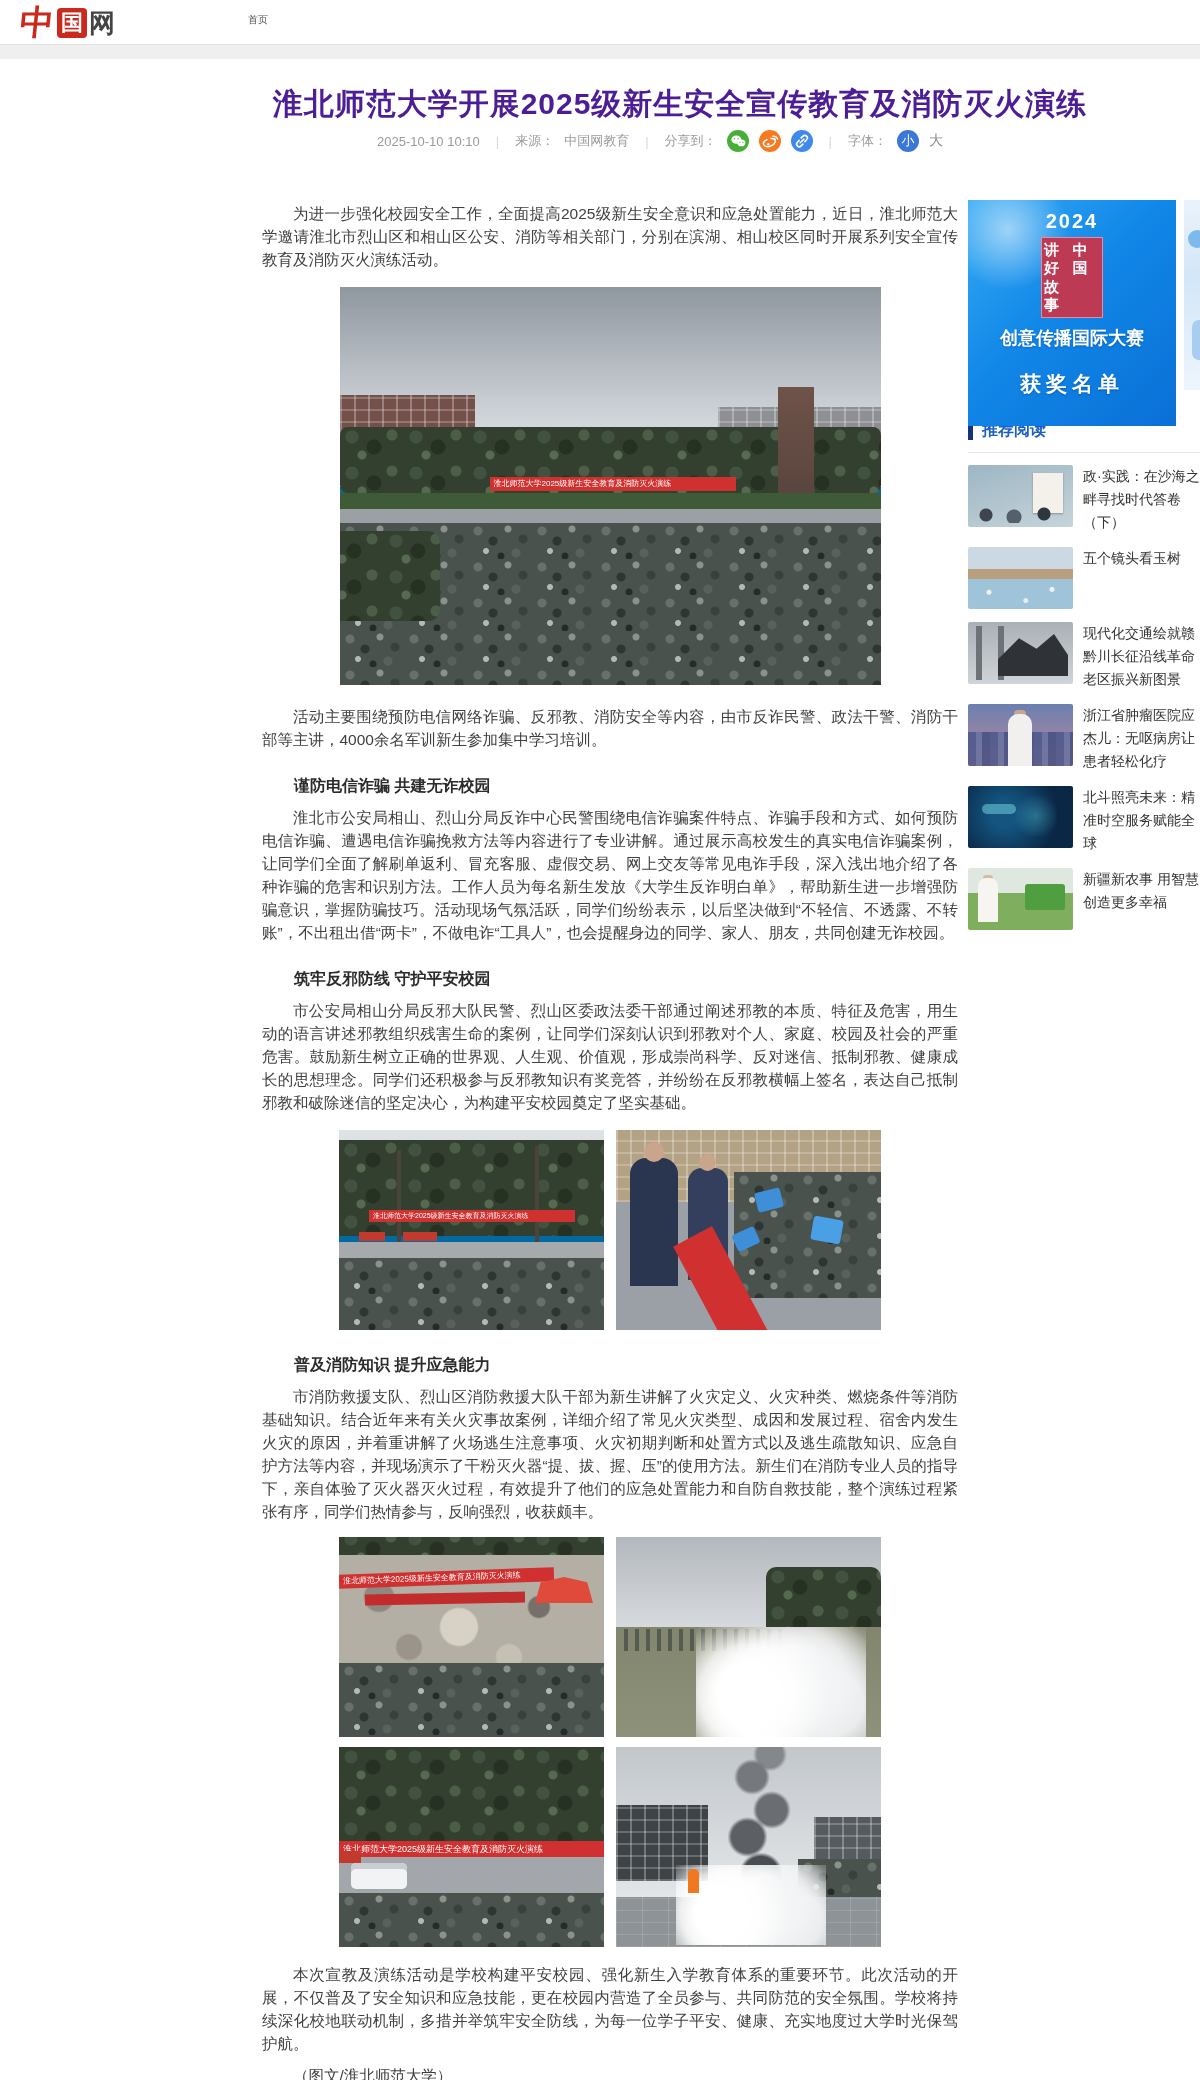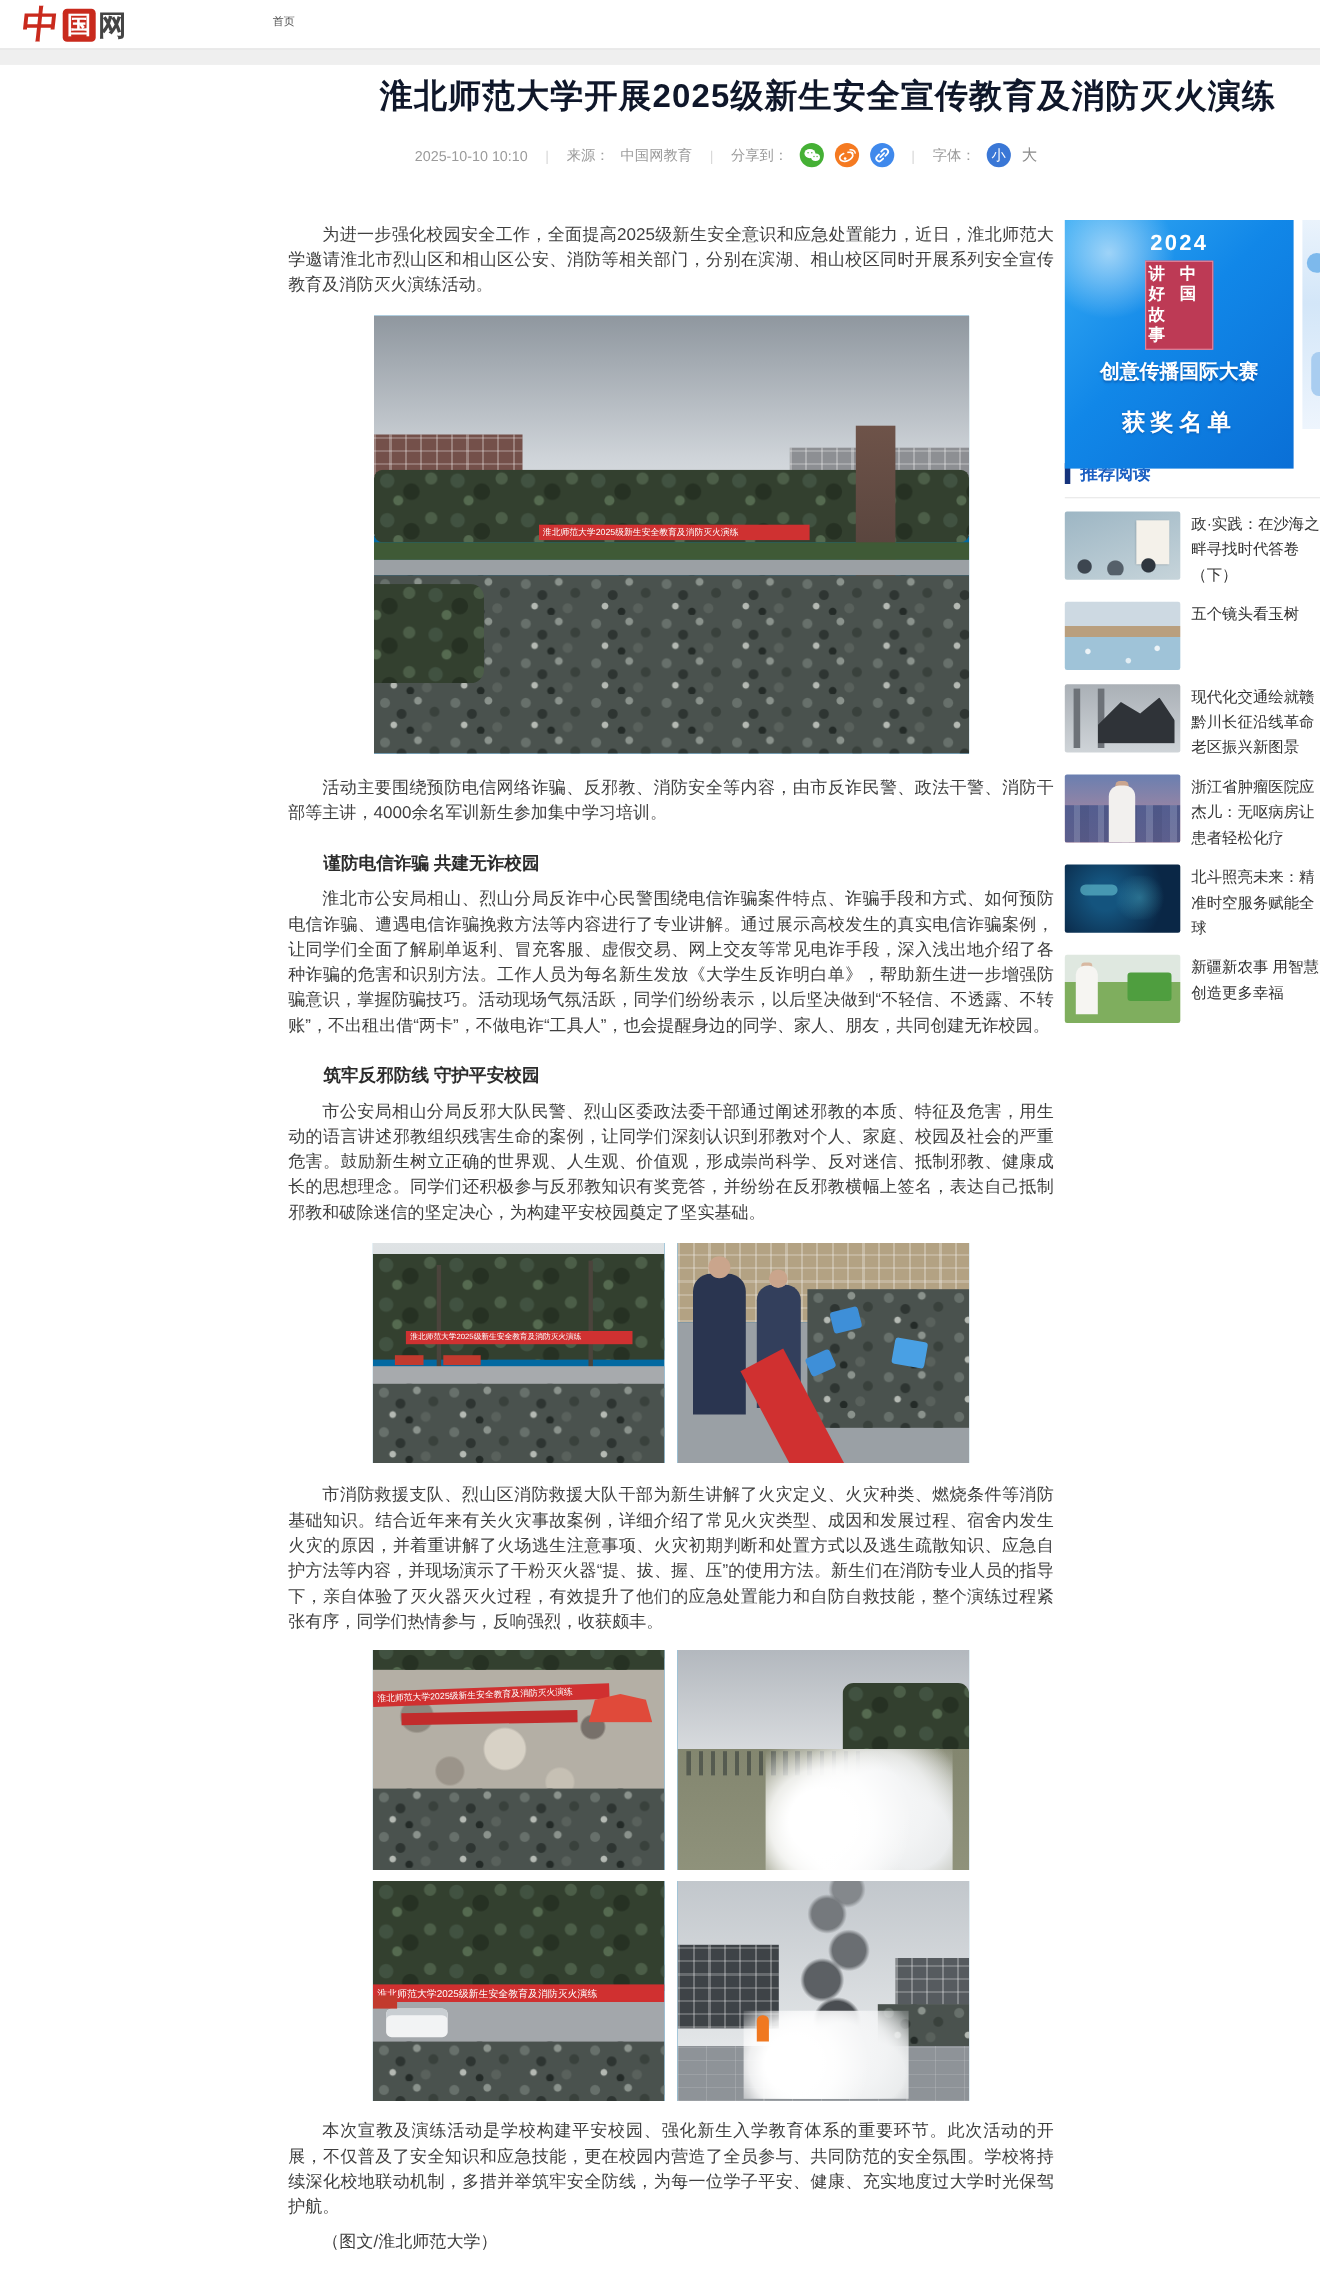--- a/index.html
+++ b/index.html
@@ -16,7 +16,7 @@
   .nav-home{position:absolute;left:248px;top:13px;font-size:10px;color:#555;cursor:pointer;}
   
   .title-zone{position:absolute;left:200px;top:68px;width:960px;text-align:center;}
-  .title-zone h1{margin:0;font-size:30px;line-height:40px;color:#0f172a;letter-spacing:1px;font-weight:700;text-align:right;}
+  .title-zone h1{margin:16px;font-size:30px;line-height:40px;color:#4c1d95;letter-spacing:1px;font-weight:700;}
   .meta-row{position:absolute;left:200px;top:130px;width:920px;display:flex;align-items:center;justify-content:center;
             font-size:13px;color:#9b9b9b;gap:10px;}
   .meta-sep{color:#d8d8d8;padding:0 6px;}

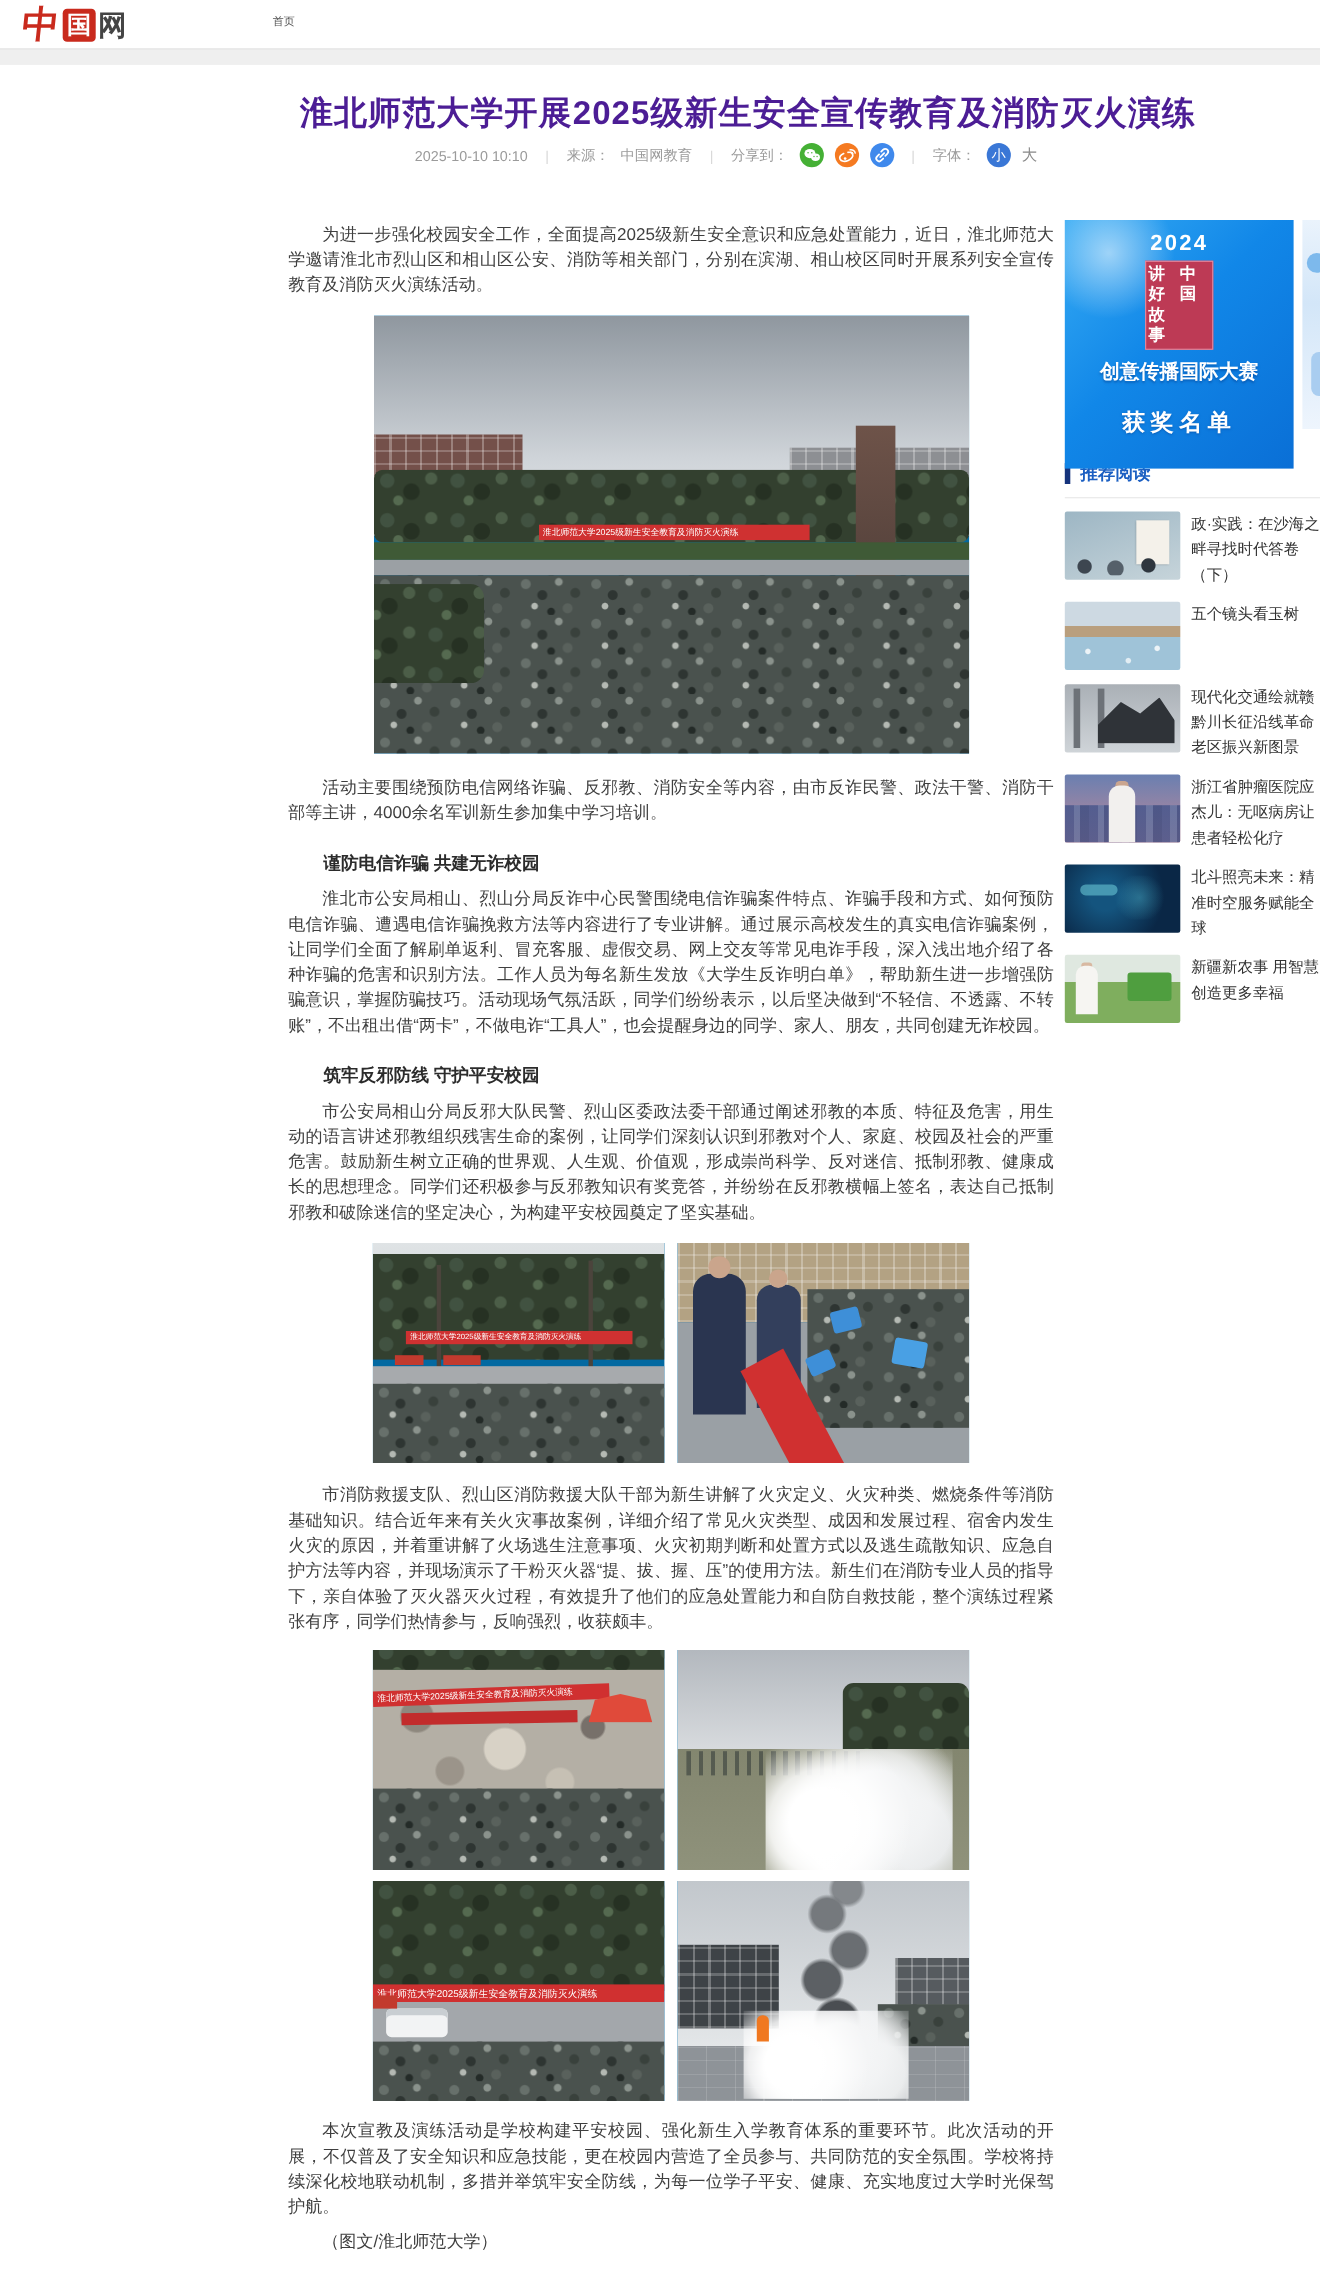--- a/index.html
+++ b/index.html
@@ -228,6 +228,7 @@
       </div>
     </div>
 
+    <h3 class="sub">普及消防知识 提升应急能力</h3>
     <p>市消防救援支队、烈山区消防救援大队干部为新生讲解了火灾定义、火灾种类、燃烧条件等消防基础知识。结合近年来有关火灾事故案例，详细介绍了常见火灾类型、成因和发展过程、宿舍内发生火灾的原因，并着重讲解了火场逃生注意事项、火灾初期判断和处置方式以及逃生疏散知识、应急自护方法等内容，并现场演示了干粉灭火器“提、拔、握、压”的使用方法。新生们在消防专业人员的指导下，亲自体验了灭火器灭火过程，有效提升了他们的应急处置能力和自防自救技能，整个演练过程紧张有序，同学们热情参与，反响强烈，收获颇丰。</p>
 
     <div class="photo-grid">

